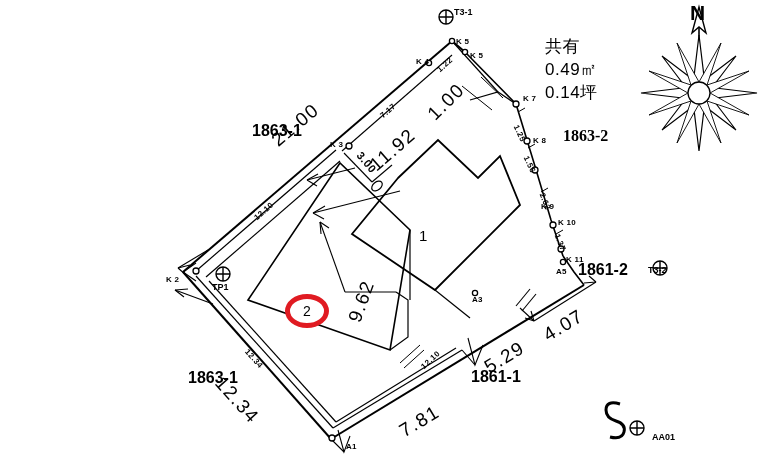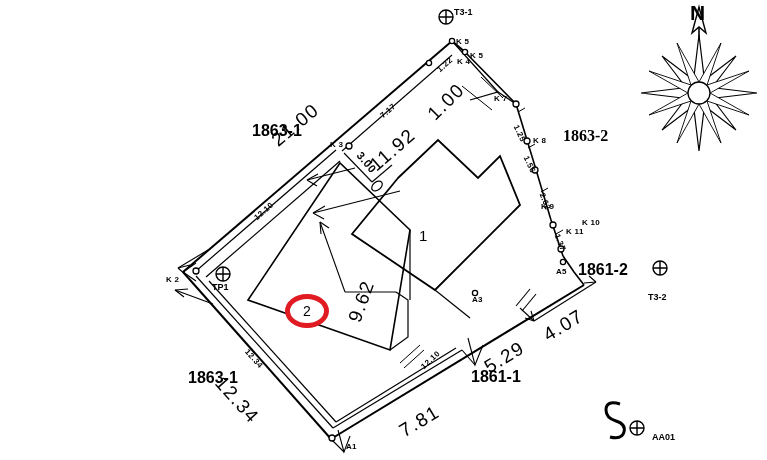--- a/index.html
+++ b/index.html
@@ -227,6 +227,11 @@
     </g>
   </svg>
 
+  <div class="lbl note" style="left:545px; top:36px;">
+    <div>共有</div>
+    <div>0.49㎡</div>
+    <div>0.14坪</div>
+  </div>
 
   <div class="lbl north-n" style="left:690px; top:2px;">N</div>
 

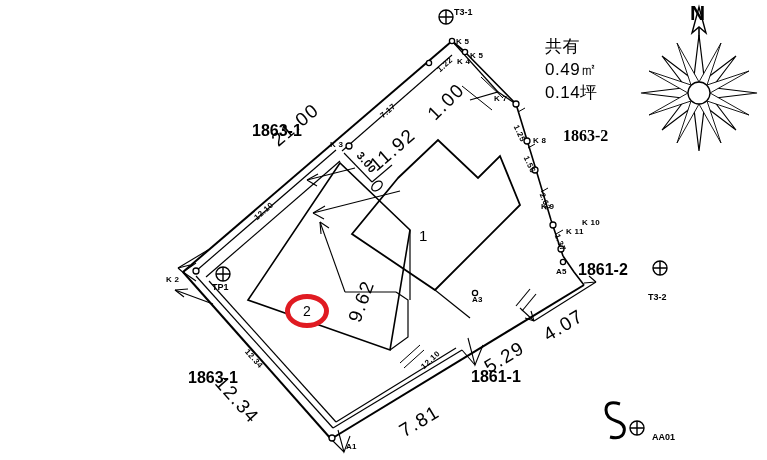--- a/index.html
+++ b/index.html
@@ -286,7 +286,7 @@
 
   <div class="lbl pt" style="left:166px; top:276px;">K 2</div>
   <div class="lbl pt" style="left:330px; top:141px;">K 3</div>
-  <div class="lbl pt" style="left:416px; top:58px;margin-left:41px;">K 4</div>
+  <div class="lbl pt" style="left:416px; top:58px;">K 4</div>
   <div class="lbl pt" style="left:456px; top:38px;">K 5</div>
   <div class="lbl pt" style="left:470px; top:52px;">K 5</div>
   <div class="lbl pt" style="left:494px; top:95px;">K 7</div>

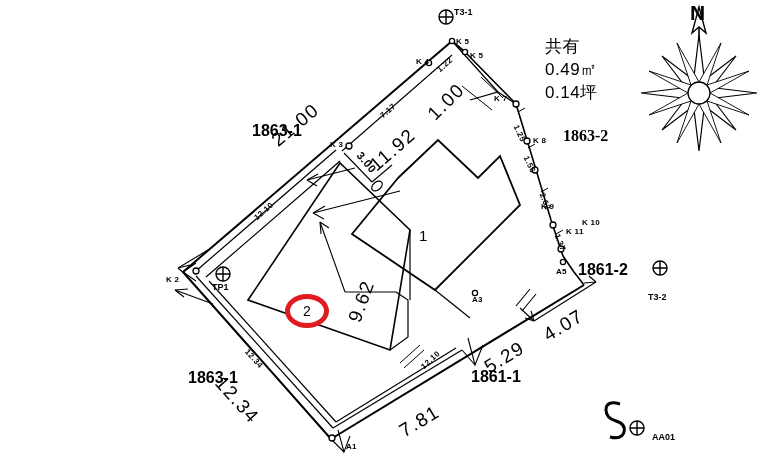--- a/index.html
+++ b/index.html
@@ -289,7 +289,7 @@
   <div class="lbl pt" style="left:416px; top:58px;">K 4</div>
   <div class="lbl pt" style="left:456px; top:38px;">K 5</div>
   <div class="lbl pt" style="left:470px; top:52px;">K 5</div>
-  <div class="lbl pt" style="left:494px; top:95px;">K 7</div>
+  <div class="lbl pt" style="left:523px; top:95px;">K 7</div>
   <div class="lbl pt" style="left:533px; top:137px;">K 8</div>
   <div class="lbl pt" style="left:541px; top:167px;margin-top:36px;">K 9</div>
   <div class="lbl pt" style="left:558px; top:219px;margin-left:24px;">K 10</div>

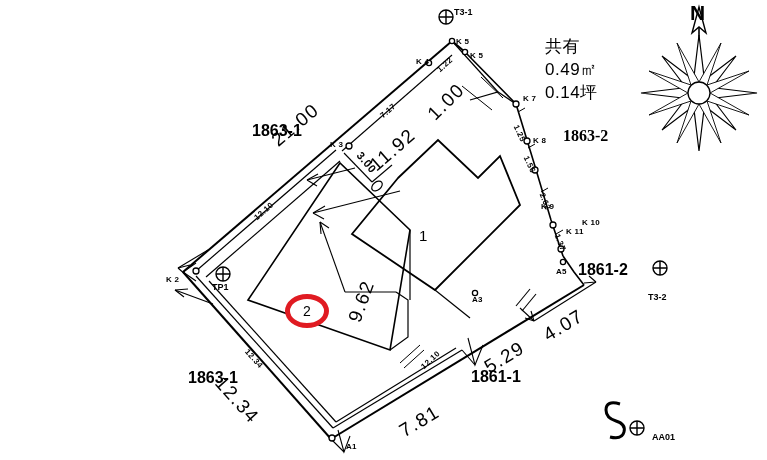--- a/index.html
+++ b/index.html
@@ -292,7 +292,7 @@
   <div class="lbl pt" style="left:523px; top:95px;">K 7</div>
   <div class="lbl pt" style="left:533px; top:137px;">K 8</div>
   <div class="lbl pt" style="left:541px; top:167px;margin-top:36px;">K 9</div>
-  <div class="lbl pt" style="left:558px; top:219px;margin-left:24px;">K 10</div>
+  <div class="lbl pt" style="left:558px; top:219px;">K 10</div>
   <div class="lbl pt" style="left:566px; top:228px;">K 11</div>
   <div class="lbl pt" style="left:556px; top:268px;">A5</div>
   <div class="lbl pt" style="left:472px; top:296px;">A3</div>

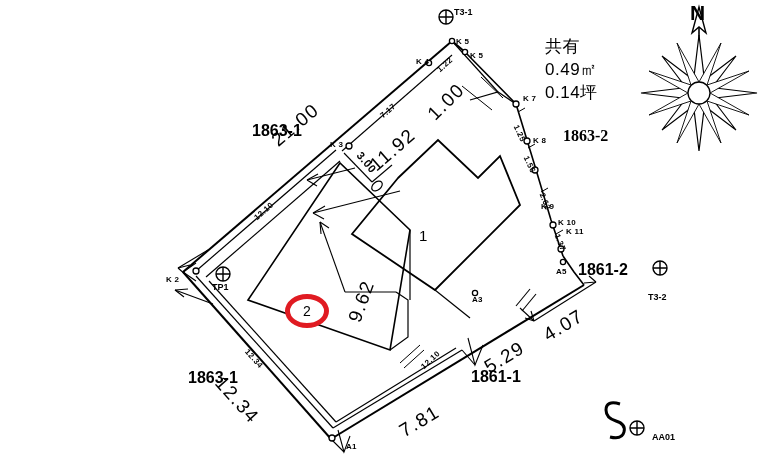--- a/index.html
+++ b/index.html
@@ -293,7 +293,7 @@
   <div class="lbl pt" style="left:533px; top:137px;">K 8</div>
   <div class="lbl pt" style="left:541px; top:167px;margin-top:36px;">K 9</div>
   <div class="lbl pt" style="left:558px; top:219px;">K 10</div>
-  <div class="lbl pt" style="left:566px; top:228px;">K 11</div>
+  <div class="lbl pt" style="left:566px; top:256px;">K 11</div>
   <div class="lbl pt" style="left:556px; top:268px;">A5</div>
   <div class="lbl pt" style="left:472px; top:296px;">A3</div>
   <div class="lbl pt" style="left:346px; top:443px;">A1</div>

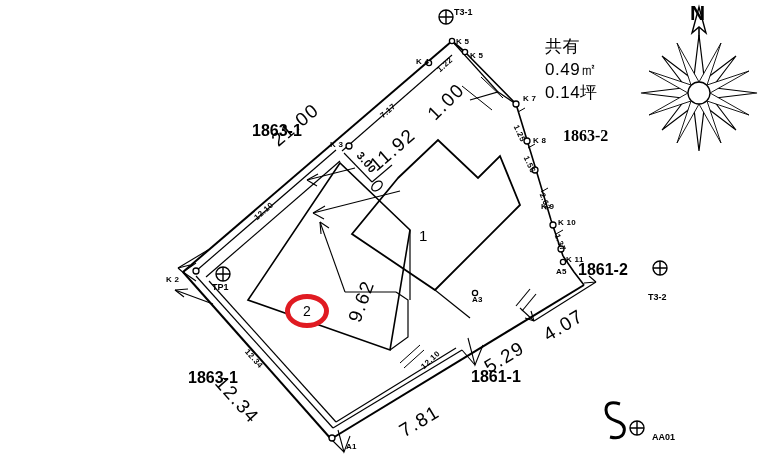--- a/index.html
+++ b/index.html
@@ -299,7 +299,7 @@
   <div class="lbl pt" style="left:346px; top:443px;">A1</div>
 
   <div class="lbl bm" style="left:454px; top:8px;">T3-1</div>
-  <div class="lbl bm" style="left:648px; top:293px;">T3-2</div>
+  <div class="lbl bm" style="left:648px; top:266px;">T3-2</div>
   <div class="lbl bm" style="left:212px; top:283px;">TP1</div>
 
 </div>

